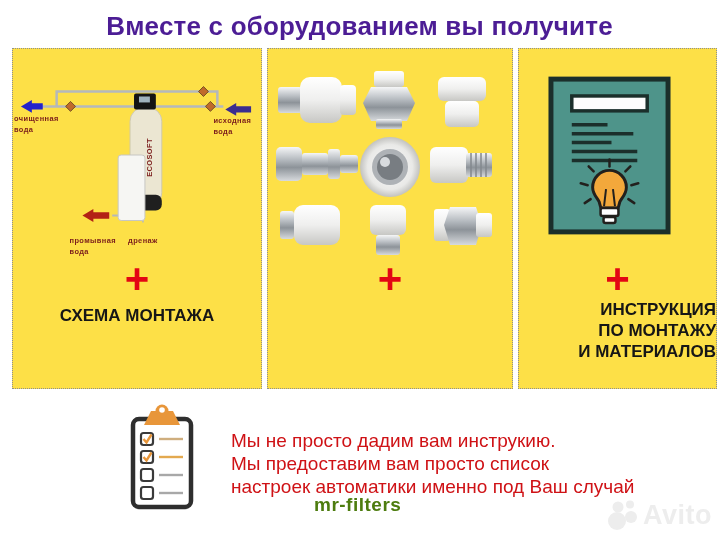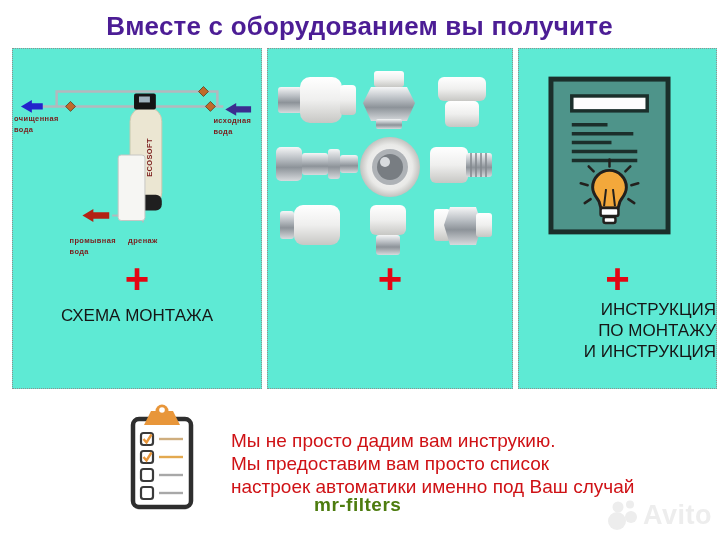--- a/index.html
+++ b/index.html
@@ -13,7 +13,7 @@
   }
   .panel{
     position:absolute;top:48px;height:341px;border:1px dotted #8f8f8f;
-    box-sizing:border-box;background:#5eead4;
+    box-sizing:border-box;background:#fde047;
   }
   .panel-left{left:12px;width:250px;}
   .panel-mid{left:267px;width:246px;}

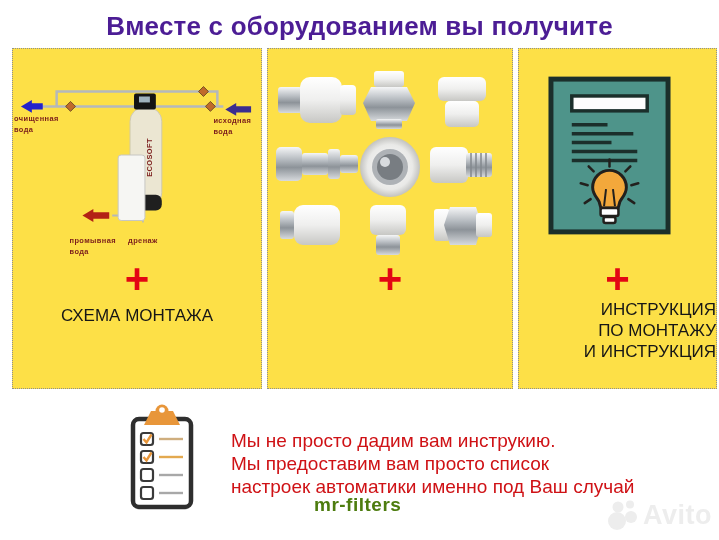--- a/index.html
+++ b/index.html
@@ -27,7 +27,7 @@
   }
   .caption{
     position:absolute;top:256px;left:0;right:0;text-align:center;
-    font-size:17px;font-weight:normal;color:#161616;line-height:21px;
+    font-size:17px;font-weight:bold;color:#161616;line-height:21px;
   }
   .panel-right .caption{top:250px;text-align:right;padding-left:26px;}
   .checklist{position:absolute;left:127px;top:401px;width:70px;height:112px;}

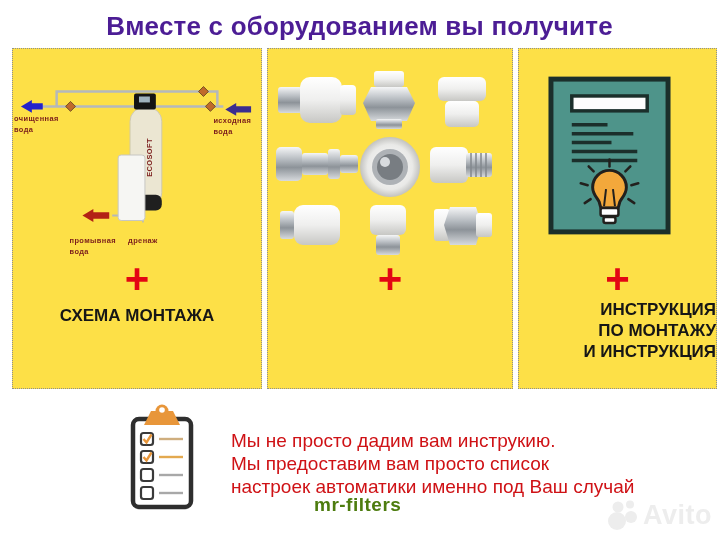--- a/index.html
+++ b/index.html
@@ -194,7 +194,7 @@
   <div class="caption">
     <div>ИНСТРУКЦИЯ</div>
     <div>ПО МОНТАЖУ</div>
-    <div>И ИНСТРУКЦИЯ</div>
+    <div>И МАТЕРИАЛОВ</div>
   </div>
 </section>
 

